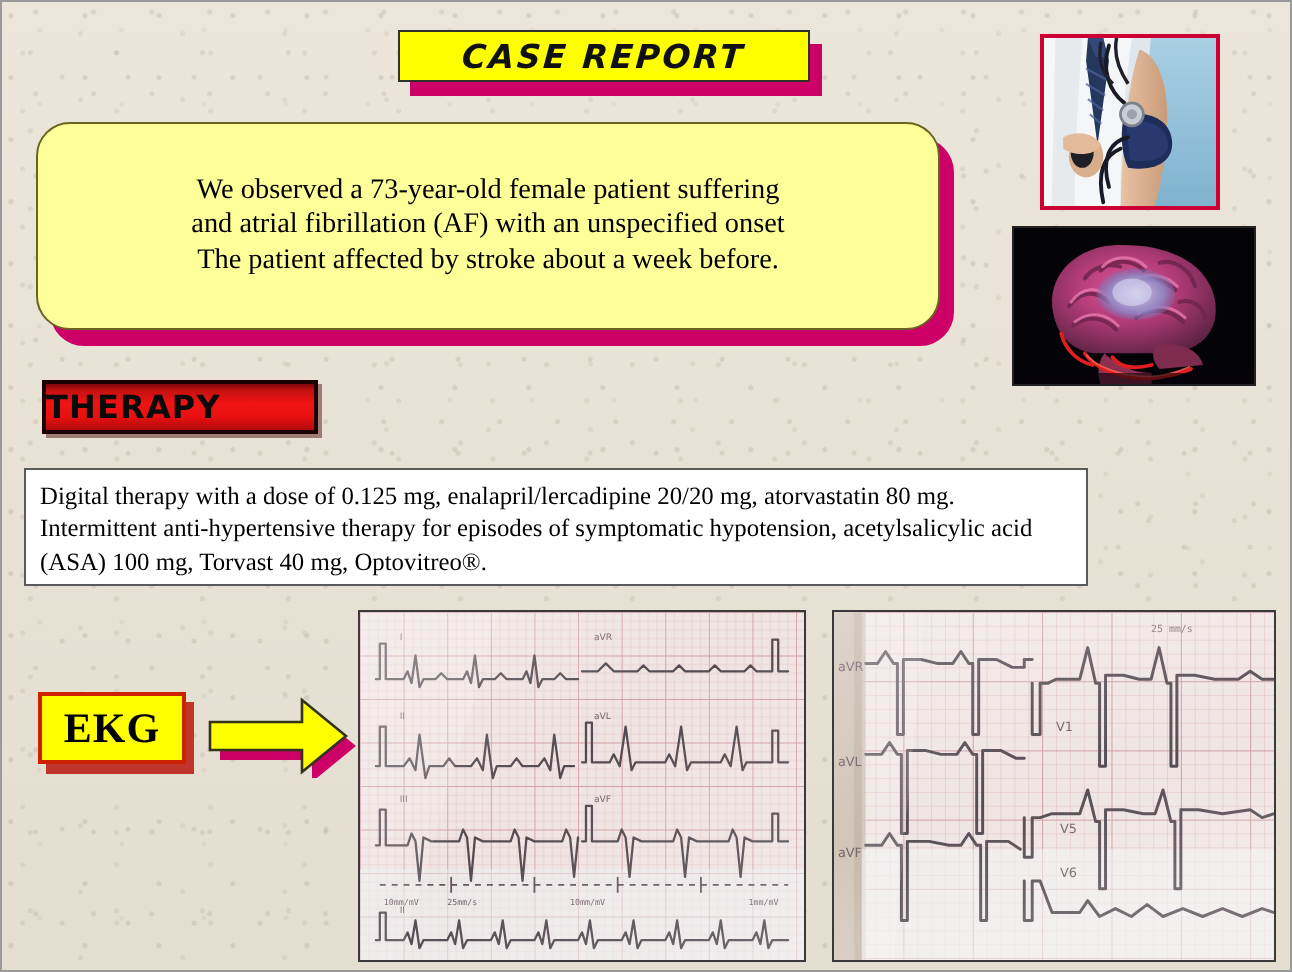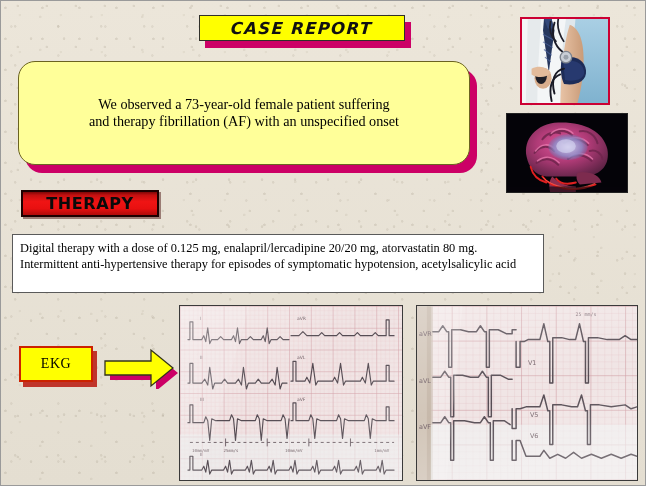--- a/index.html
+++ b/index.html
@@ -241,7 +241,7 @@
     <div id="case-shadow"></div>
     <div id="case-box">
       <div class="line">We observed a 73-year-old female patient suffering</div>
-      <div class="line">and therapy fibrillation (AF) with an unspecified onset</div>
+      <div class="line">and atrial fibrillation (AF) with an unspecified onset</div>
     </div>
   </div>
 

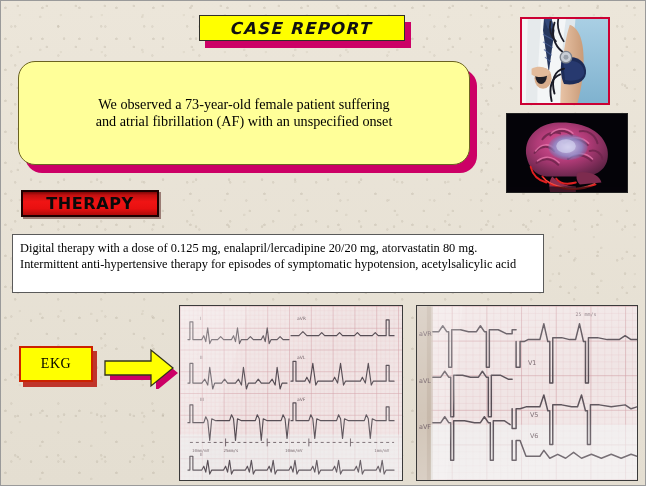--- a/index.html
+++ b/index.html
@@ -242,6 +242,7 @@
     <div id="case-box">
       <div class="line">We observed a 73-year-old female patient suffering</div>
       <div class="line">and atrial fibrillation (AF) with an unspecified onset</div>
+      <div class="line">The patient affected by stroke about a week before.</div>
     </div>
   </div>
 

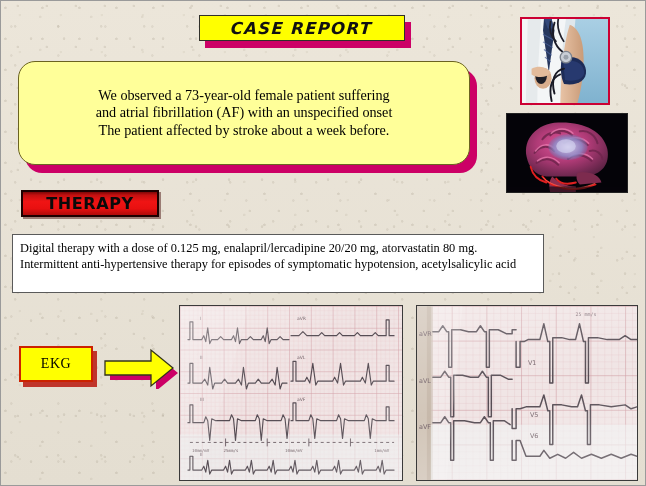--- a/index.html
+++ b/index.html
@@ -61,7 +61,7 @@
     position:absolute;left:0;top:0;width:138px;height:27px;box-sizing:border-box;
     border:2px solid #1d0000;
     background:linear-gradient(to bottom,#7e0707 0%,#c41010 14%,#f01414 42%,#e81010 72%,#b00b0b 100%);
-    display:flex;align-items:center;justify-content:center;
+    display:flex;align-items:center;justify-content:flex-start;
     box-shadow:2px 2px 0 rgba(60,0,0,.45);
   }
   #therapy-box span{

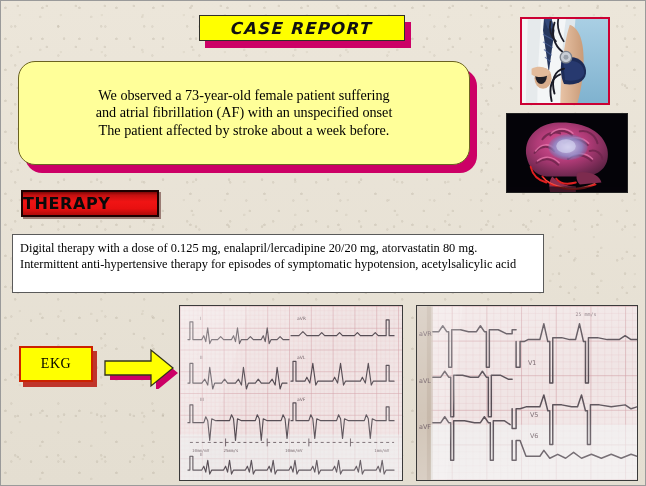--- a/index.html
+++ b/index.html
@@ -255,6 +255,7 @@
   <div id="tx-panel">
     <p class="l1">Digital therapy with a dose of 0.125 mg, enalapril/lercadipine  20/20 mg, atorvastatin 80 mg.</p>
     <p class="l2">Intermittent anti-hypertensive therapy for episodes of symptomatic hypotension, acetylsalicylic acid</p>
+    <p class="l3">(ASA) 100 mg, Torvast 40 mg, Optovitreo®.</p>
   </div>
 
   <div id="ekg-wrap">

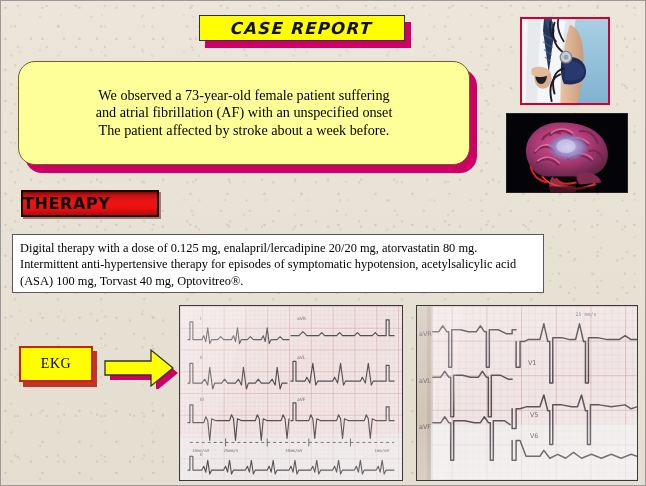--- a/index.html
+++ b/index.html
@@ -88,7 +88,7 @@
     background:#ffff00;border:2px solid #cc2200;
     display:flex;align-items:center;justify-content:center;
   }
-  #ekg-box span{font-family:"Liberation Serif",serif;font-size:14px;color:#000;letter-spacing:.5px;}
+  #ekg-box span{font-family:"Liberation Serif",serif;font-size:21px;color:#000;letter-spacing:.5px;font-weight:bold;}
 
   
   #arrow{position:absolute;left:98px;top:340px;width:80px;height:48px;}

